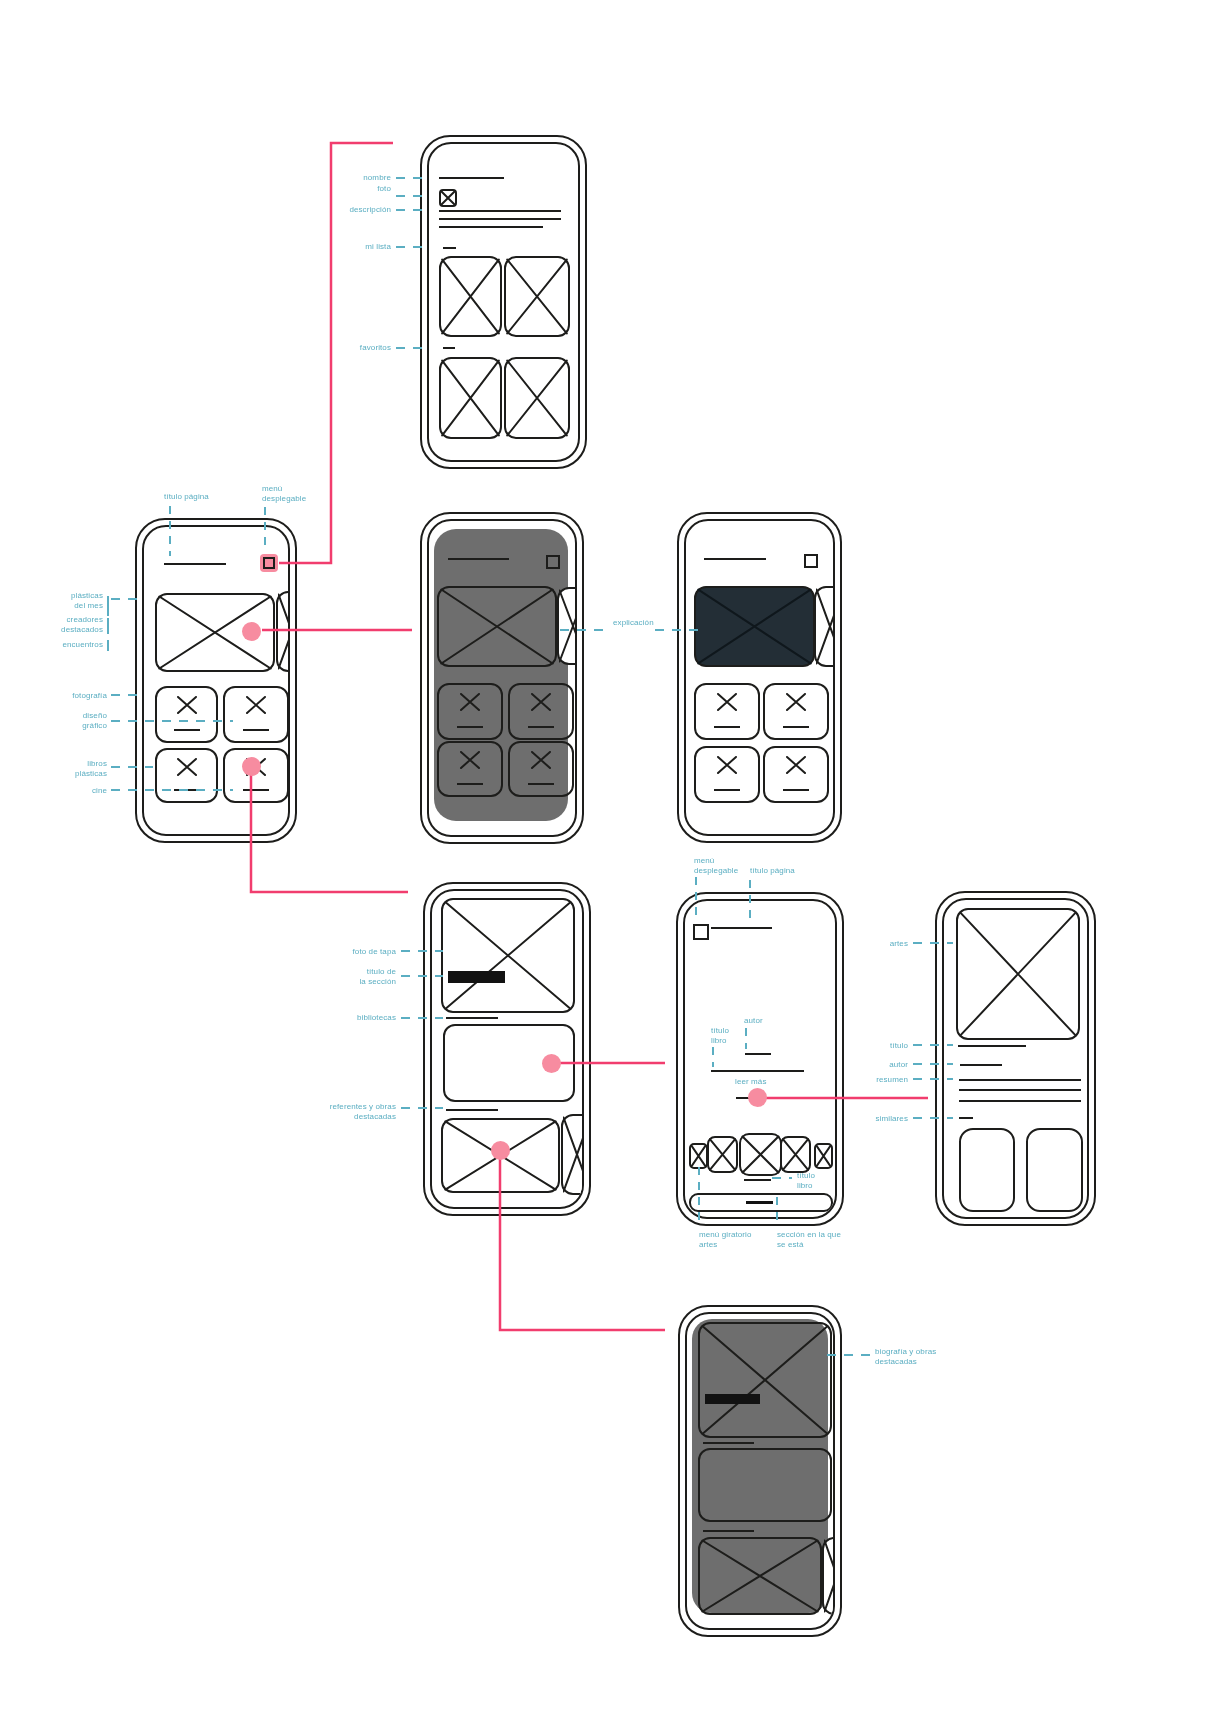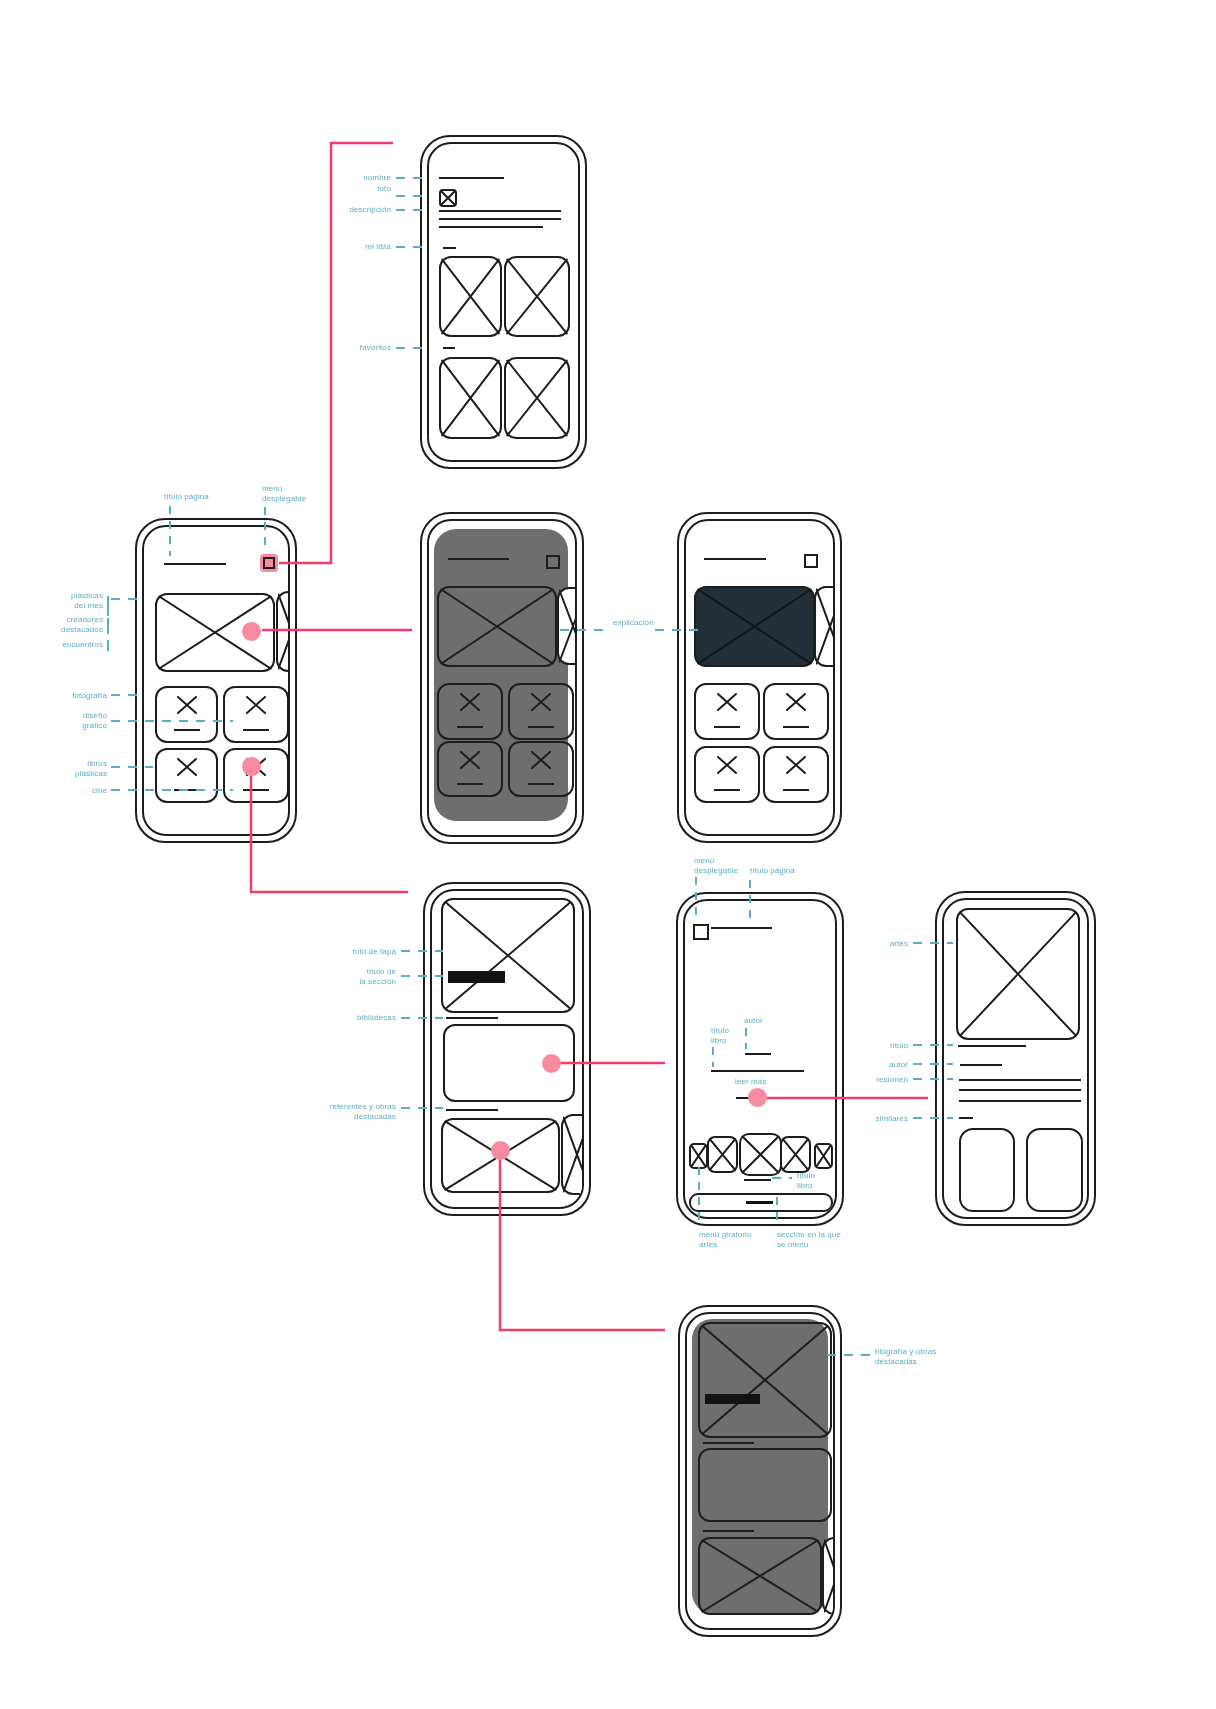--- a/index.html
+++ b/index.html
@@ -382,7 +382,7 @@
 artes</div>
   <div class="dv" style="left:776px;top:1197px;height:30px"></div>
   <div class="lbl" style="left:777px;top:1230px">sección en la que
-se menú</div>
+se está</div>
 
   <div class="lbl r" style="right:308px;top:939px">artes</div>
   <div class="dh" style="left:913px;width:40px;top:942px"></div>

